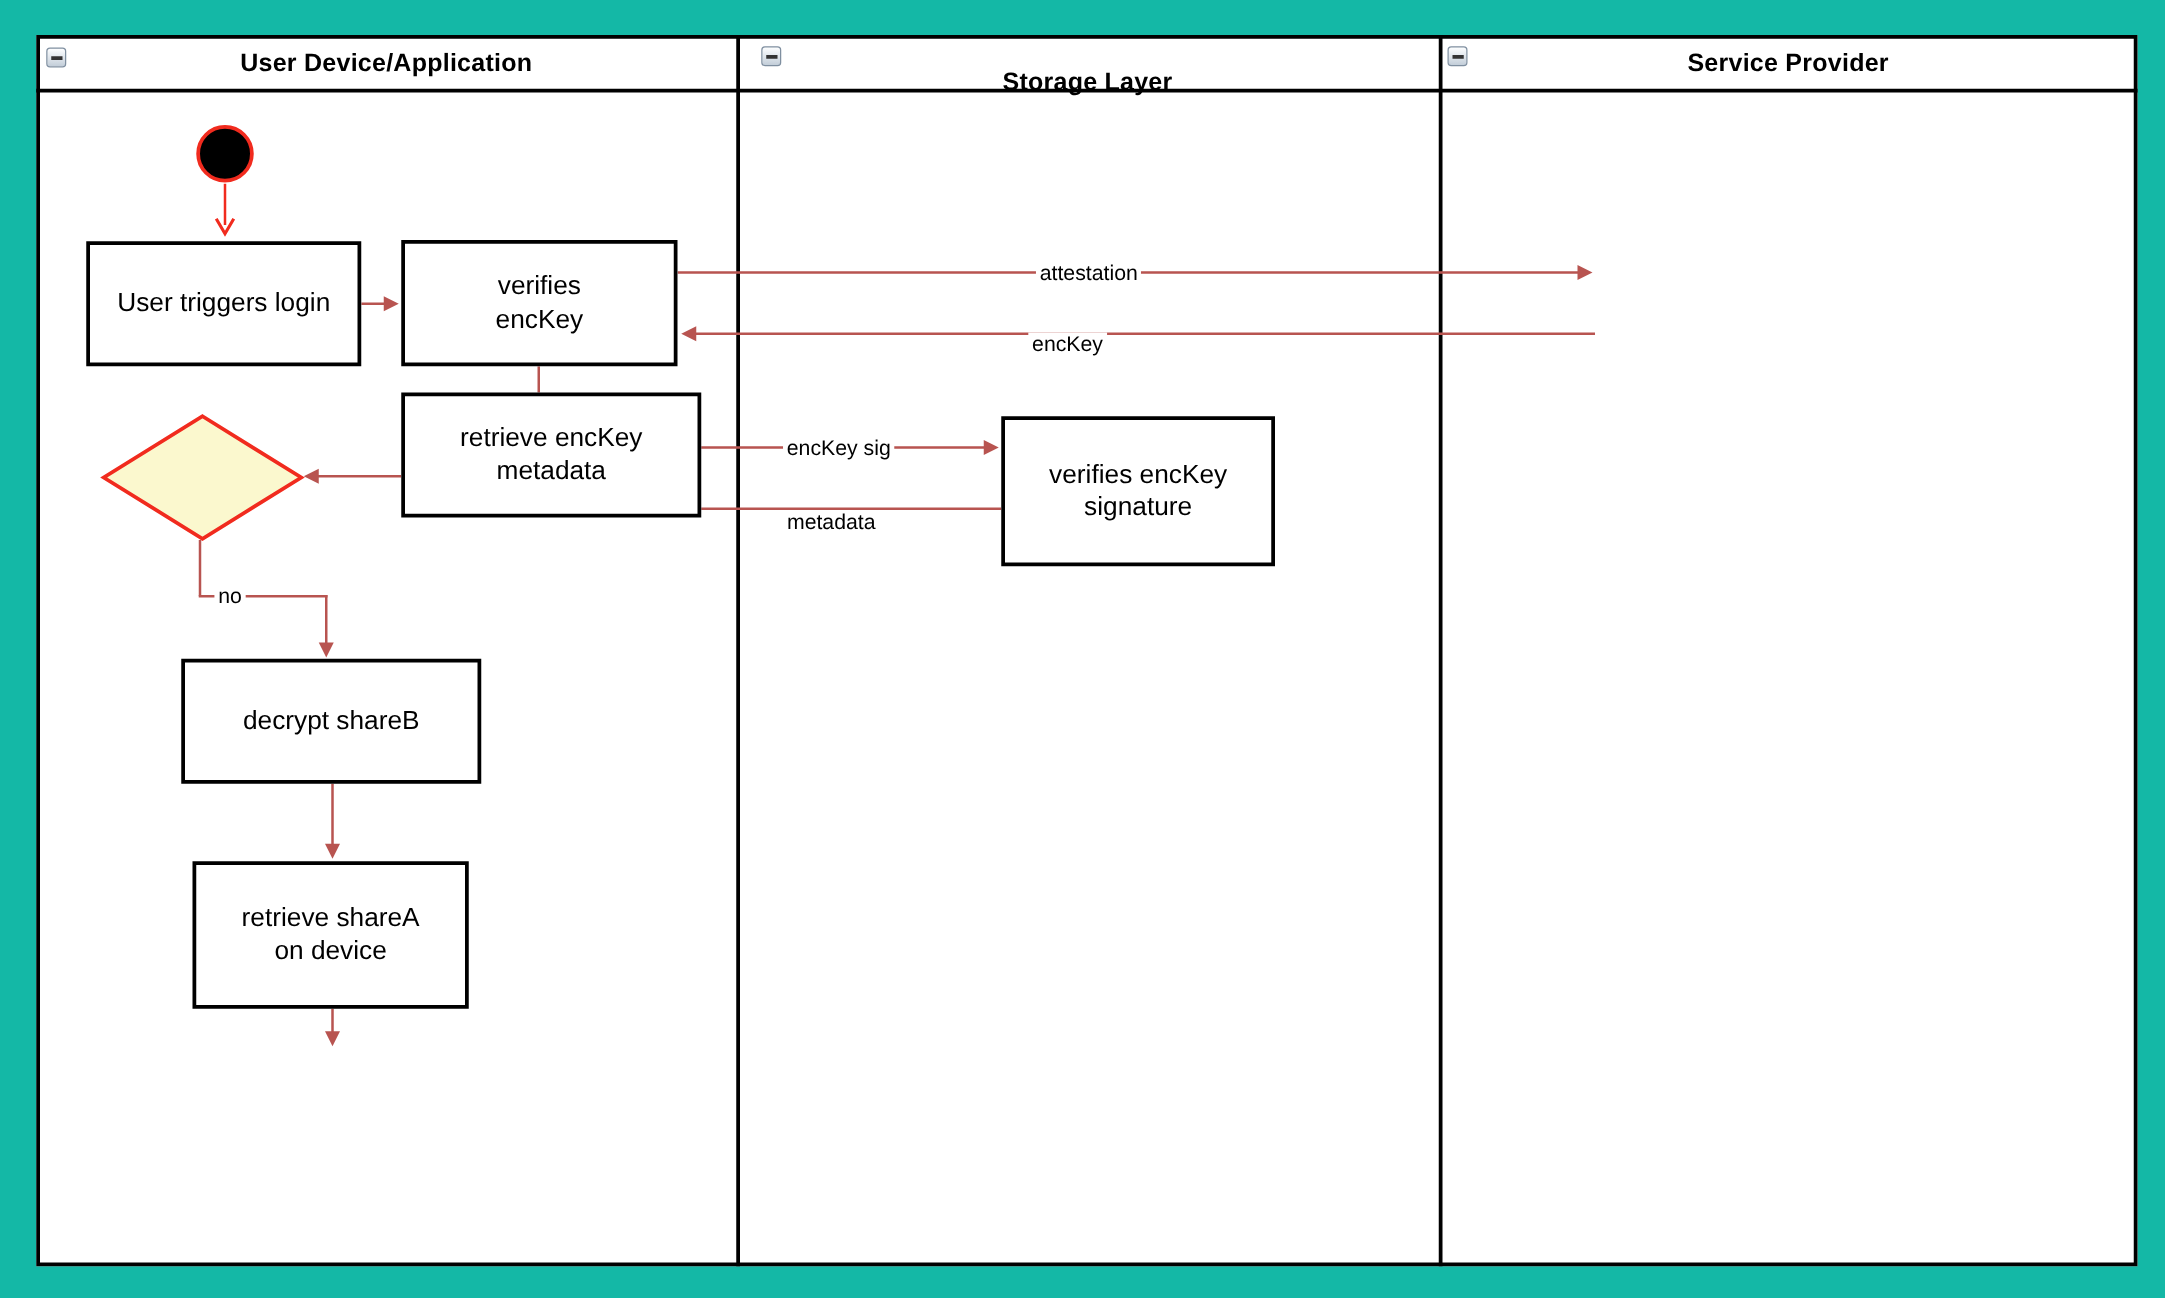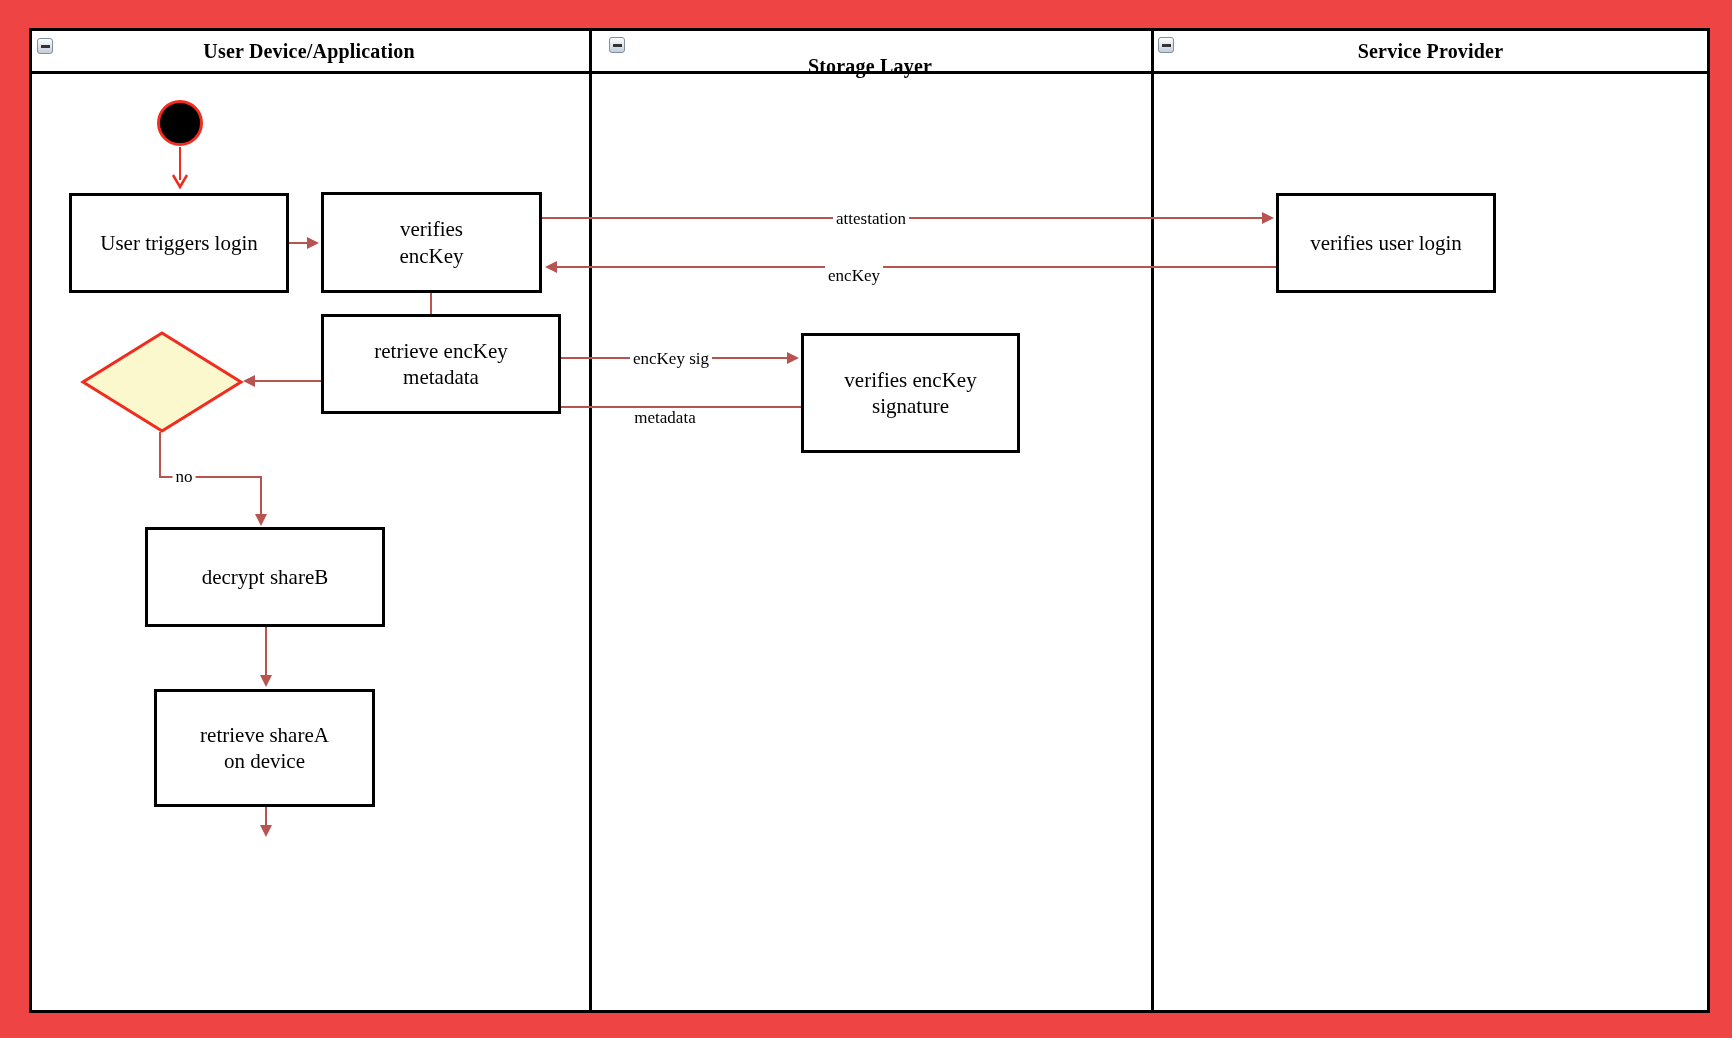--- a/index.html
+++ b/index.html
@@ -3,8 +3,8 @@
 <meta charset="utf-8">
 <style>
   html,body{margin:0;padding:0;background:#fff}
-  .canvas{position:relative;width:1732px;height:1038px;background:#ef4444;
-          font-family:Liberation Serif, serif;color:#000;overflow:hidden}
+  .canvas{position:relative;width:1732px;height:1038px;background:#14b8a6;
+          font-family:Liberation Sans, sans-serif;color:#000;overflow:hidden}
   .abs{position:absolute}
   .frame{position:absolute;left:29px;top:28px;width:1681px;height:985px;
          border:3px solid #000;box-sizing:border-box;background:#fff}

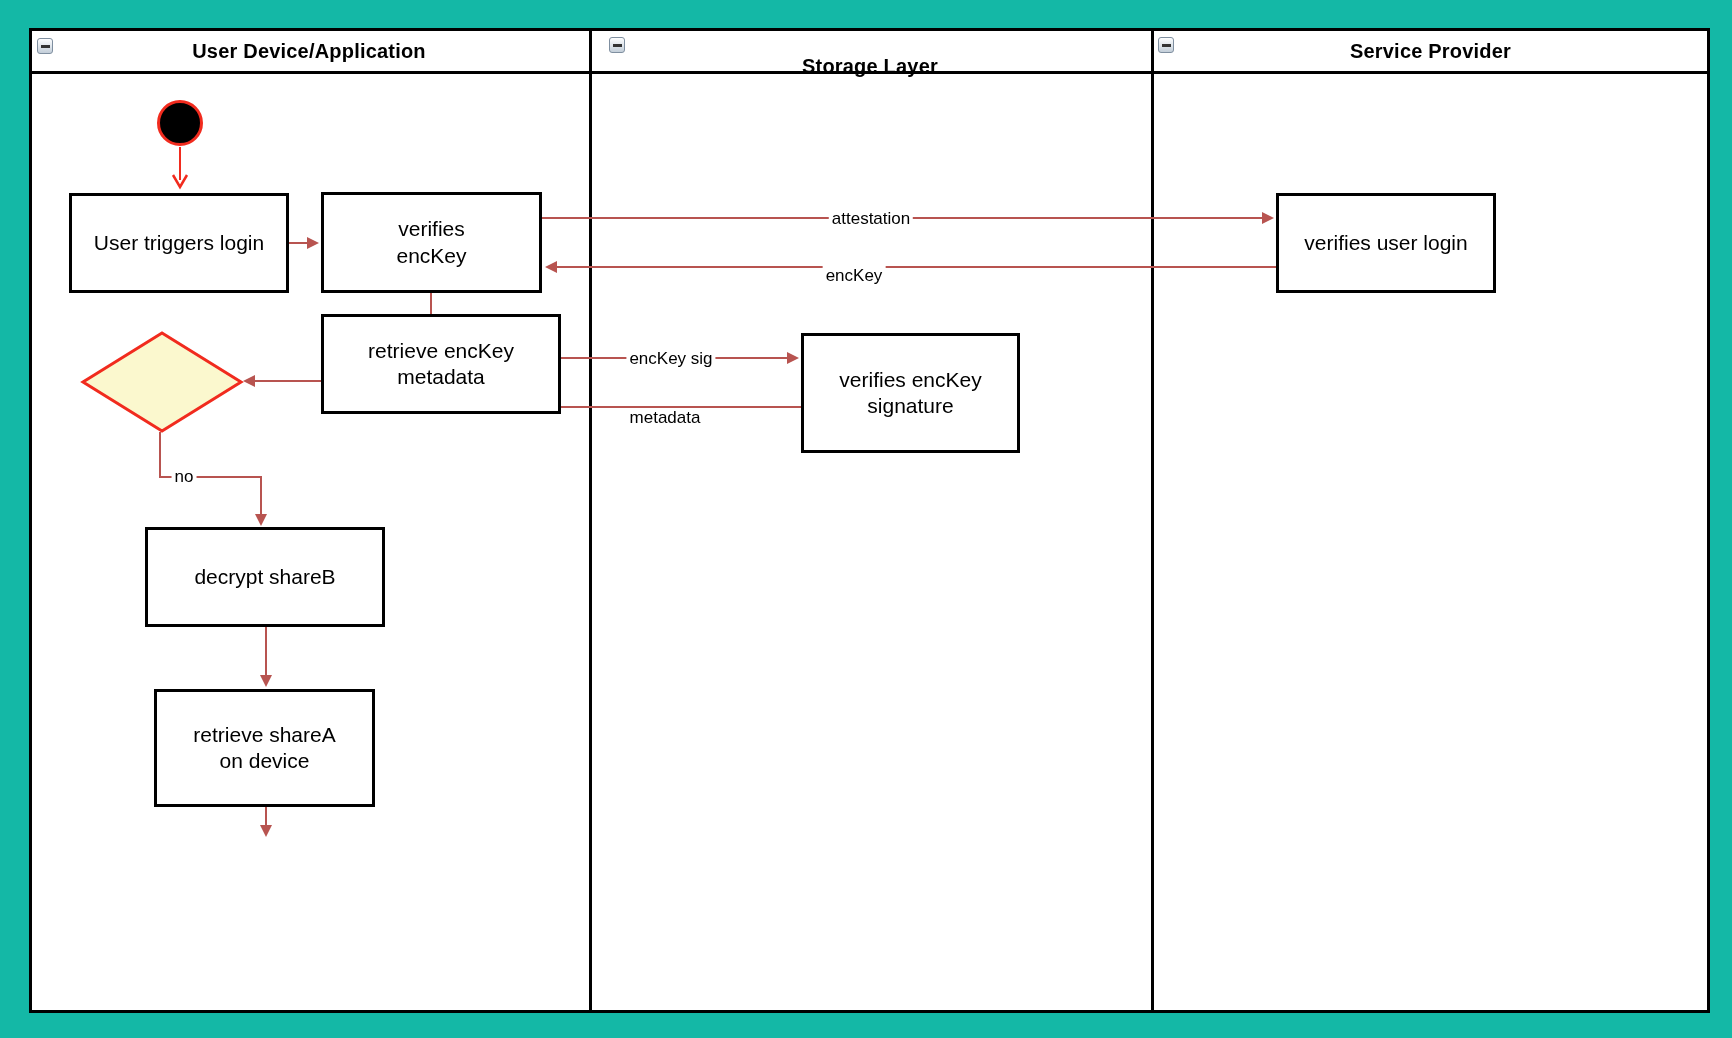--- a/index.html
+++ b/index.html
@@ -113,9 +113,6 @@
 encKey</span>
   </div>
 
-  <div class="box" style="left:1276px;top:193px;width:220px;height:100px">
-    <span>verifies user login</span>
-  </div>
 
   <svg class="abs" style="left:80px;top:330px" width="164" height="104">
     <polygon points="82,3 161,52 82,101 3,52" fill="#FBF8CE" stroke="#F12B1E" stroke-width="3"></polygon>

